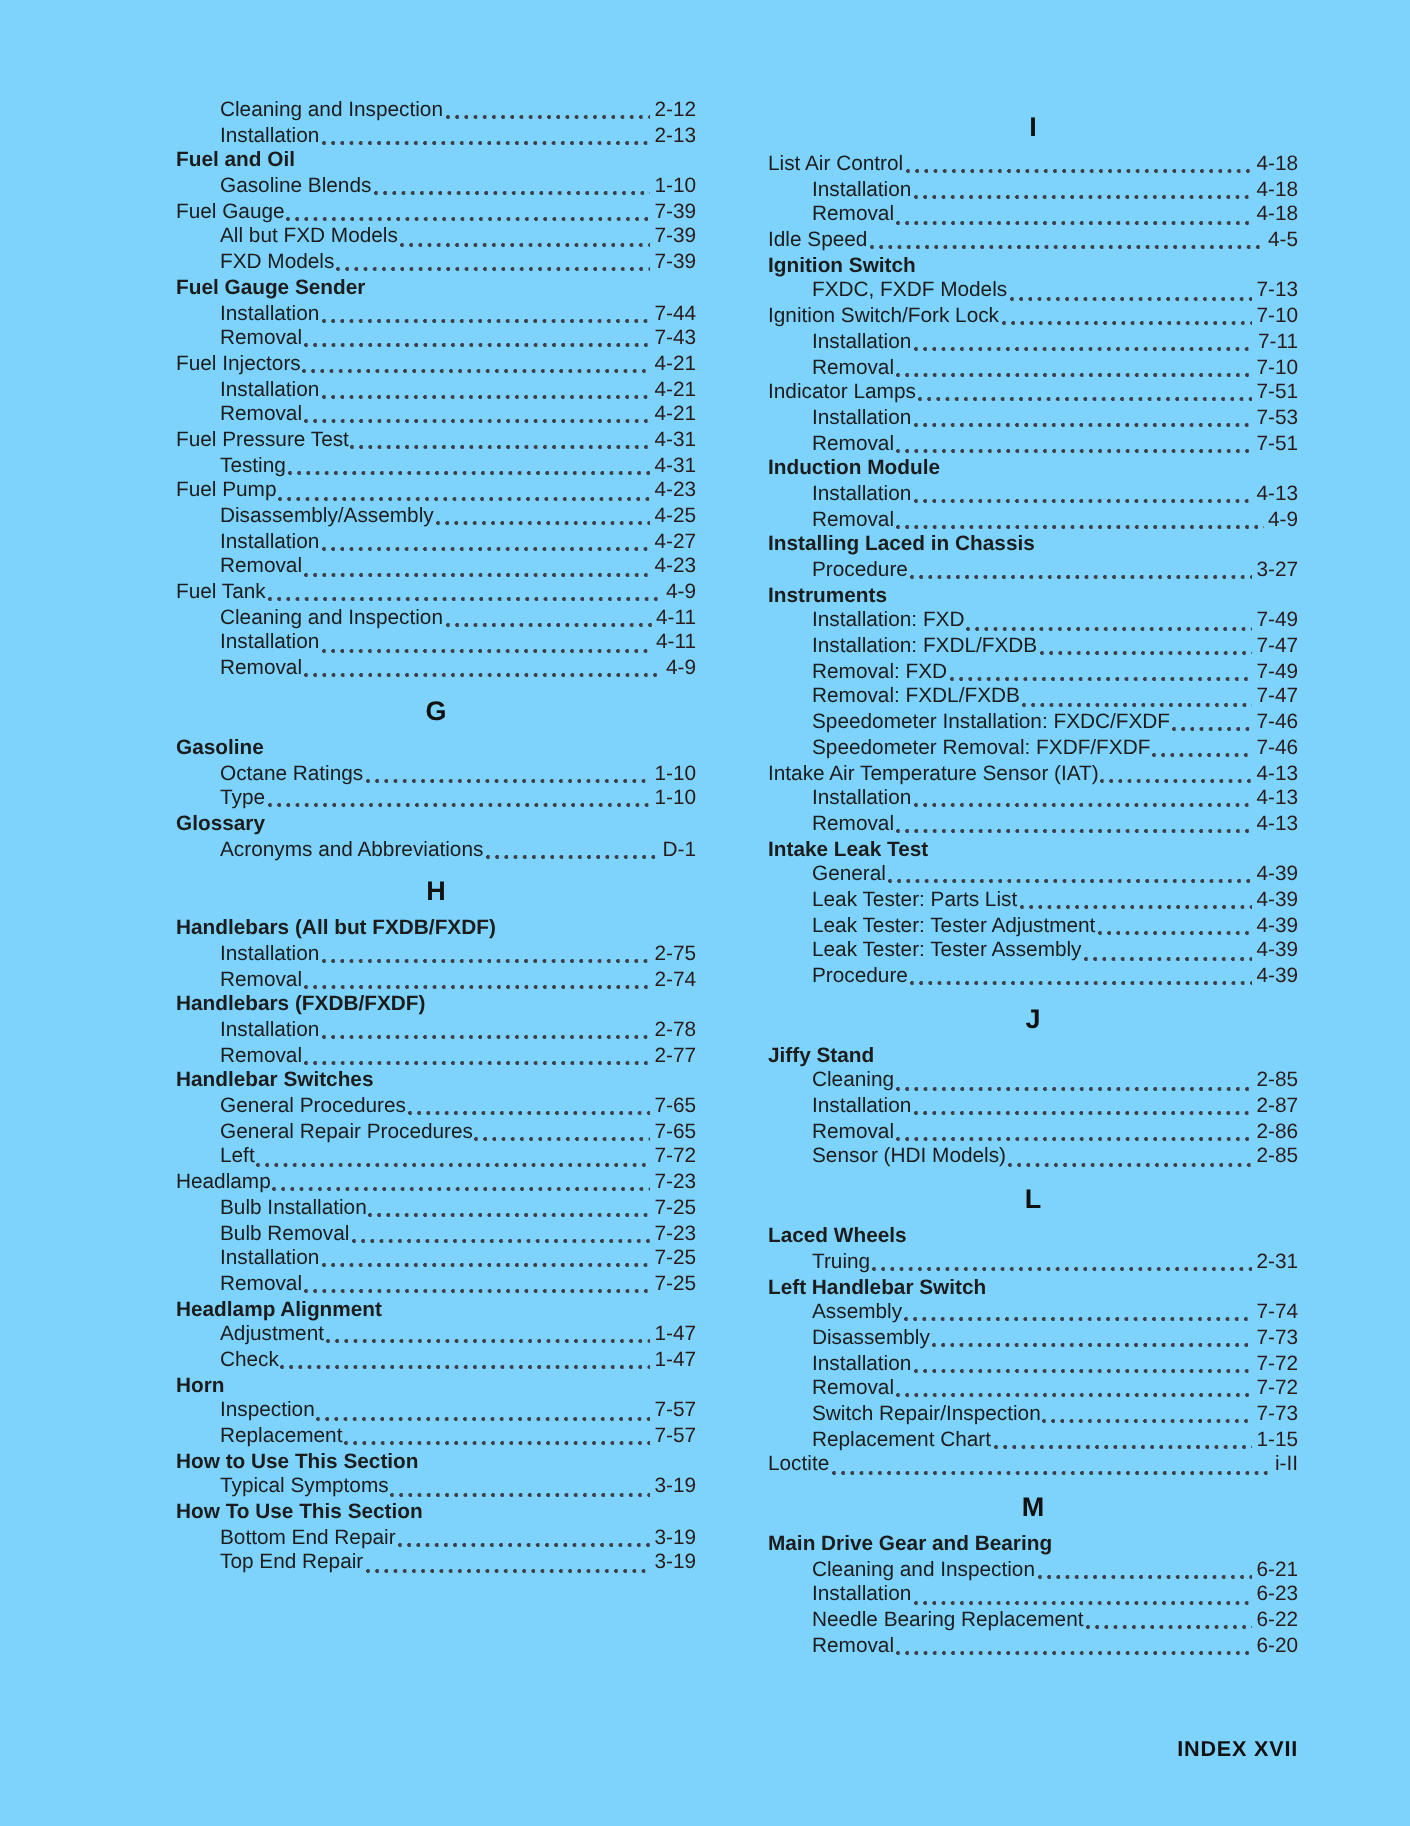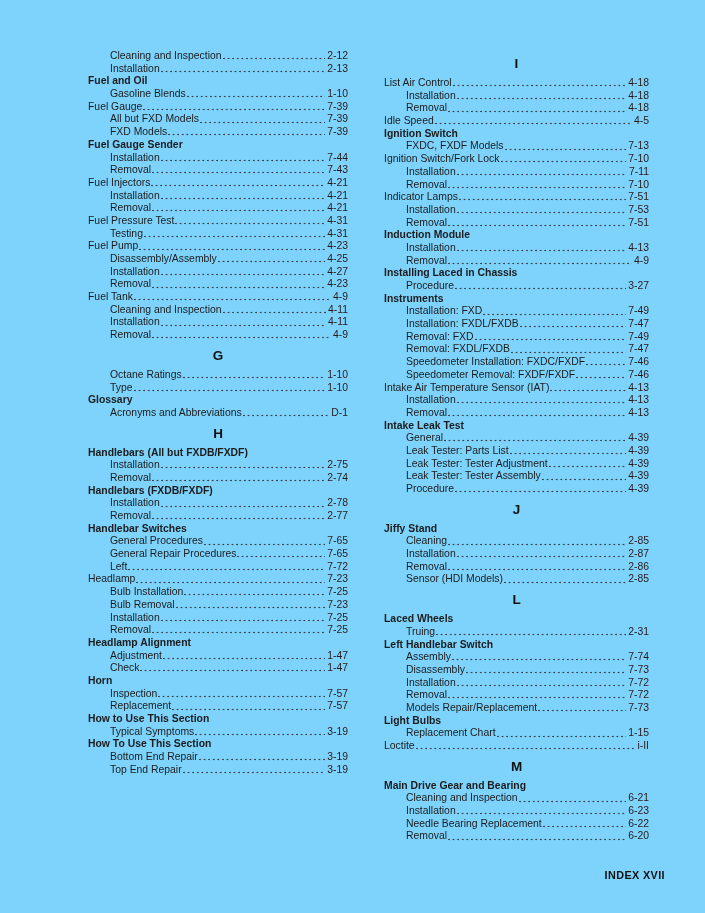--- a/index.html
+++ b/index.html
@@ -186,6 +186,9 @@
         <span class="pagenum">4-9</span>
       </div>
       <div class="section">G</div>
+      <div class="row group">
+        <span class="label">Gasoline</span>
+      </div>
       <div class="row indent1">
         <span class="label">Octane Ratings</span>
         <span class="leader"></span>

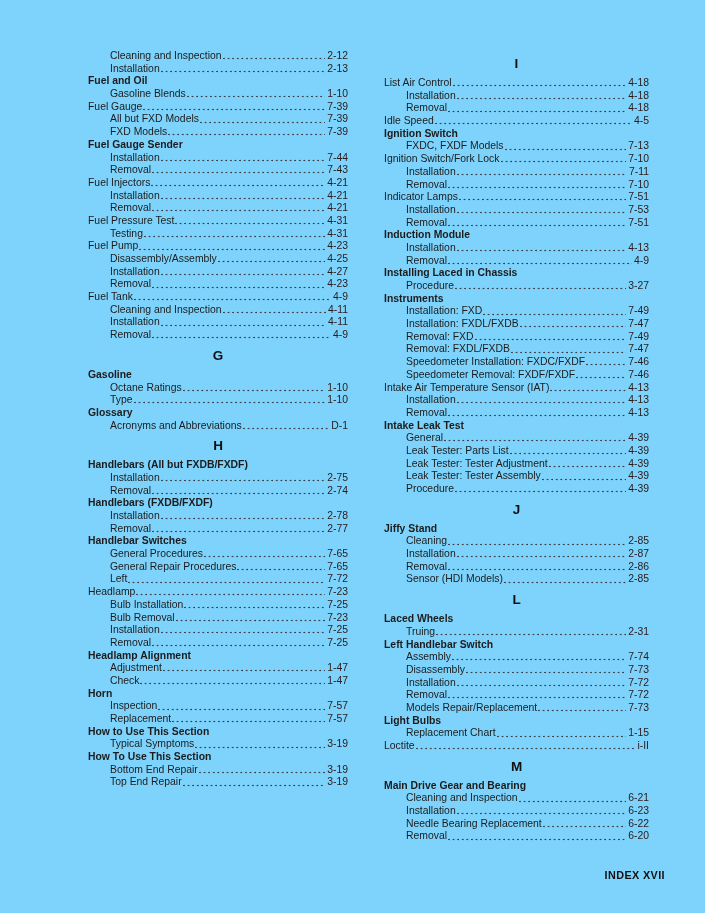--- a/index.html
+++ b/index.html
@@ -539,7 +539,7 @@
         <span class="pagenum">7-72</span>
       </div>
       <div class="row indent1">
-        <span class="label">Models Repair/Replacement</span>
+        <span class="label">Switch Repair/Inspection</span>
         <span class="leader"></span>
         <span class="pagenum">7-73</span>
       </div>

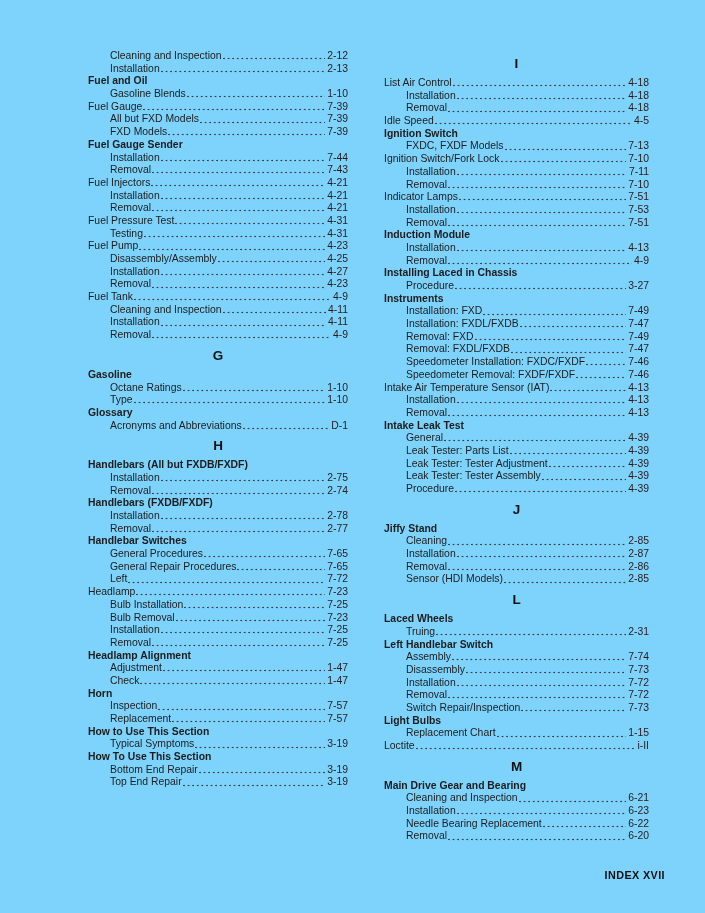--- a/index.html
+++ b/index.html
@@ -543,9 +543,6 @@
         <span class="leader"></span>
         <span class="pagenum">7-73</span>
       </div>
-      <div class="row group">
-        <span class="label">Light Bulbs</span>
-      </div>
       <div class="row indent1">
         <span class="label">Replacement Chart</span>
         <span class="leader"></span>

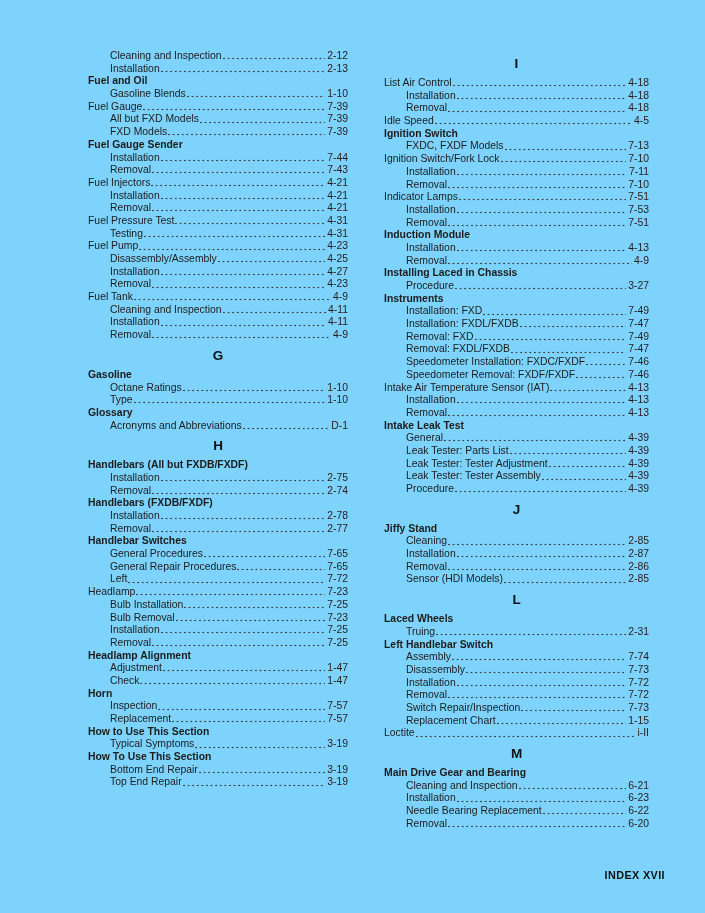--- a/index.html
+++ b/index.html
@@ -61,7 +61,7 @@
 
   .footer {
     position: absolute;
-    right: 40px;
+    right: 56px;
     bottom: 32px;
     font-weight: bold;
     font-size: 10.8px;

